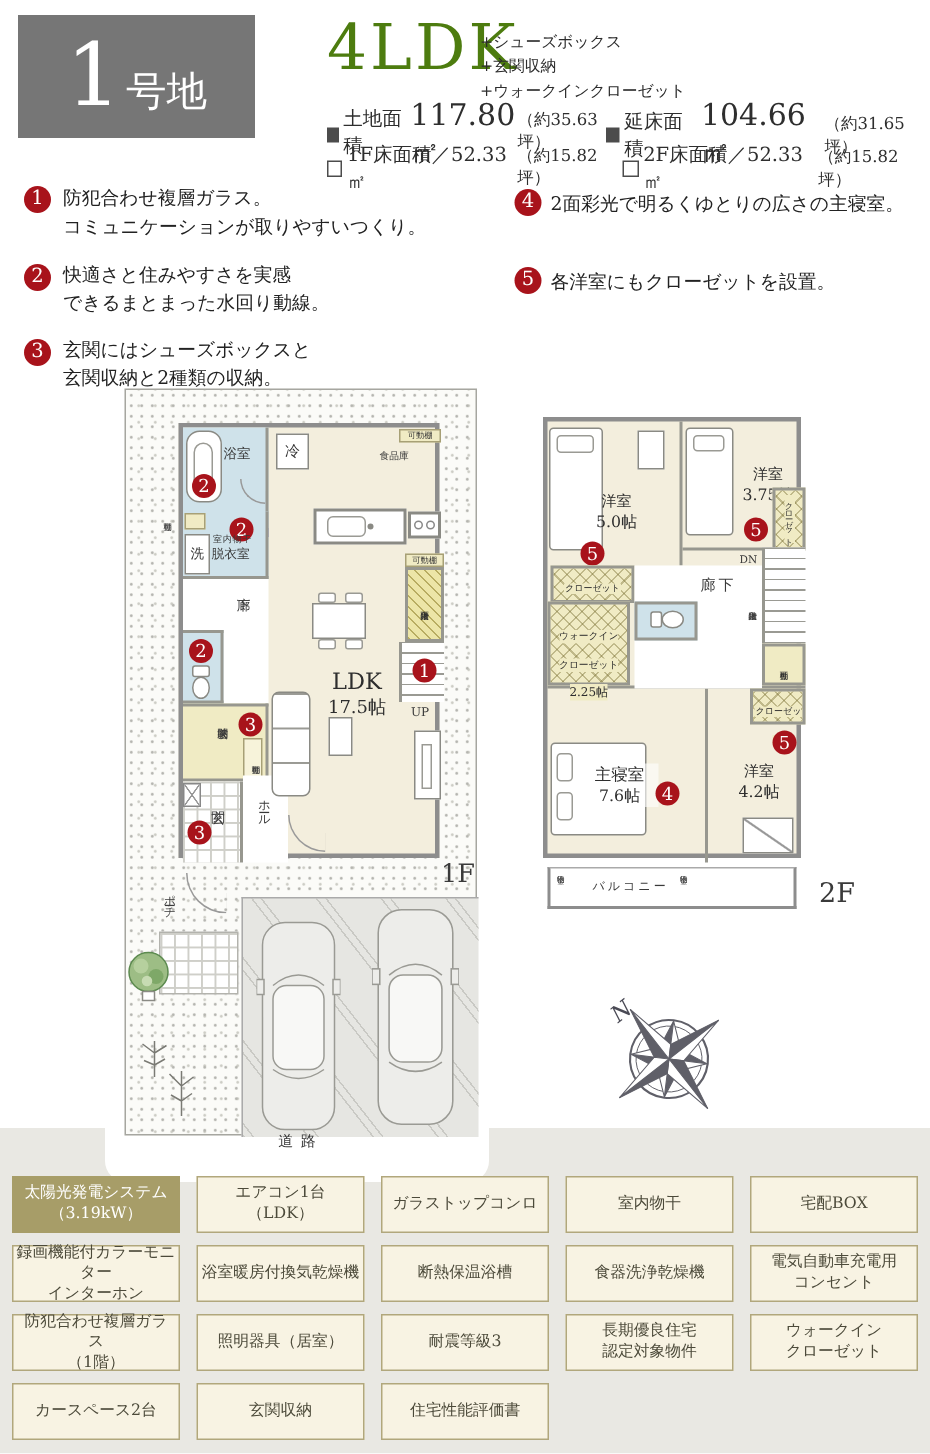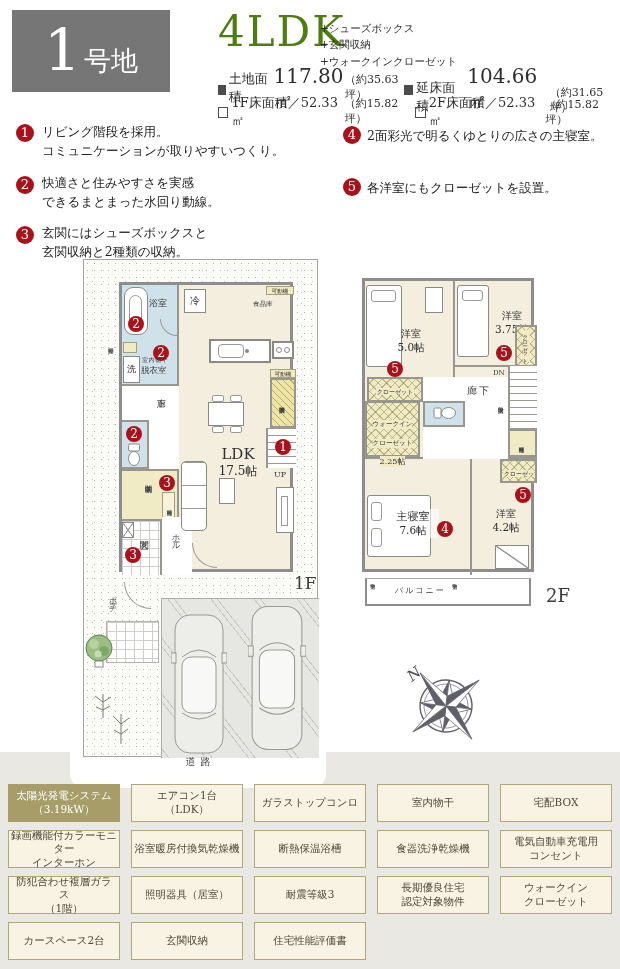--- a/index.html
+++ b/index.html
@@ -61,7 +61,7 @@
     <span style="font-size:20px;margin:0 1px 0 4px">117.80㎡</span>
     <span style="font-size:11px">（約35.63坪）</span>
   </div>
-  <div style="display:flex;align-items:flex-end">
+  <div style="display:flex;align-items:center">
     <span style="width:10px;height:10px;background:#4c4c4c;align-self:center;margin-right:3px"></span>
     <span style="font-size:13px">延床面積</span>
     <span style="font-size:20px;margin:0 1px 0 4px">104.66㎡</span>

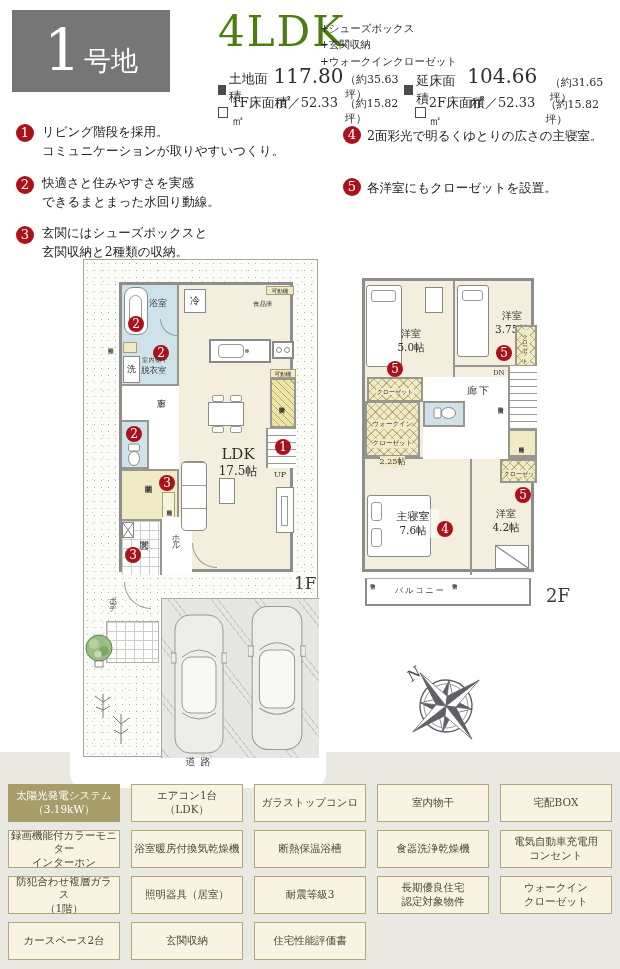--- a/index.html
+++ b/index.html
@@ -82,7 +82,7 @@
 </div>
 
 <div class="badge bg18" style="left:16px;top:124px">1</div>
-<div class="lbl preline" style="left:42px;top:122px;font-size:12.5px;line-height:1.55;color:#222">リビング階段を採用。
+<div class="lbl preline" style="left:42px;top:122px;font-size:12.5px;line-height:1.55;color:#222">防犯合わせ複層ガラス。
 コミュニケーションが取りやすいつくり。</div>
 <div class="badge bg18" style="left:16px;top:176px">2</div>
 <div class="lbl preline" style="left:42px;top:173px;font-size:12.5px;line-height:1.55;color:#222">快適さと住みやすさを実感

